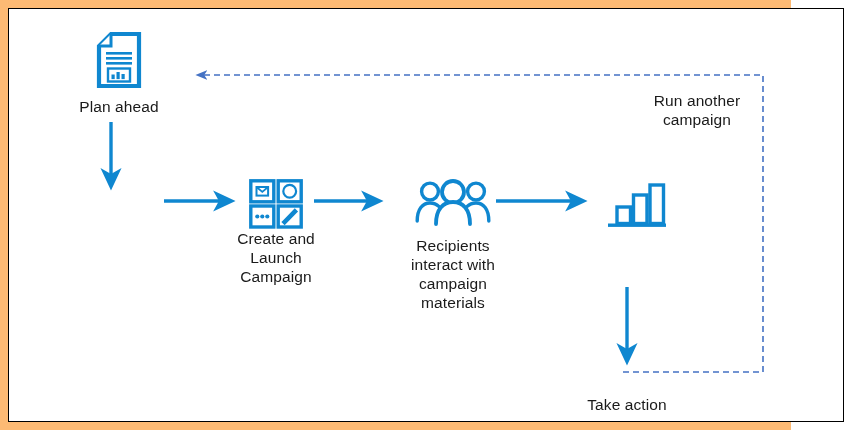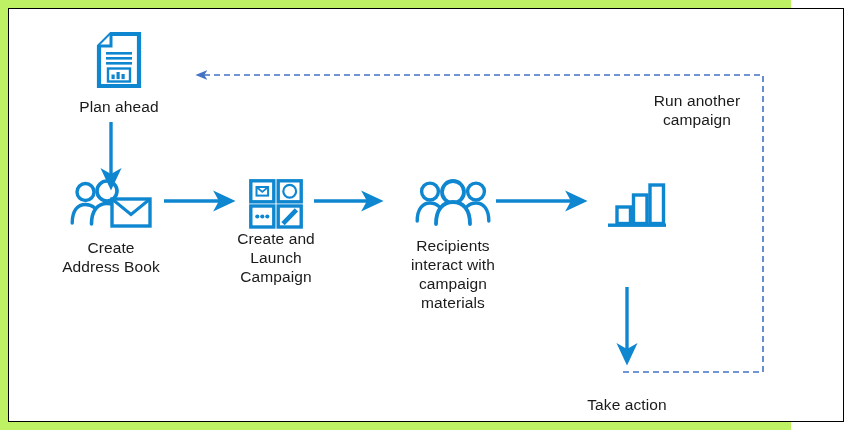--- a/index.html
+++ b/index.html
@@ -4,7 +4,7 @@
 <style>
   html,body{margin:0;padding:0;background:#ffffff;}
   body{width:865px;height:430px;font-family:"Liberation Sans",sans-serif;overflow:hidden;}
-  #canvas{position:relative;width:791px;height:430px;background:#bef264;text-decoration:underline;}
+  #canvas{position:relative;width:791px;height:430px;background:#fdba74;text-decoration:underline;}
   #frame{position:absolute;left:8px;top:8px;width:836px;height:414px;border:1px solid #000;box-sizing:border-box;background:#fff;}
   .node{position:absolute;text-align:center;}
   .lbl{color:#1a1a1a;font-size:15.5px;line-height:19px;white-space:pre-line;letter-spacing:0.1px;}

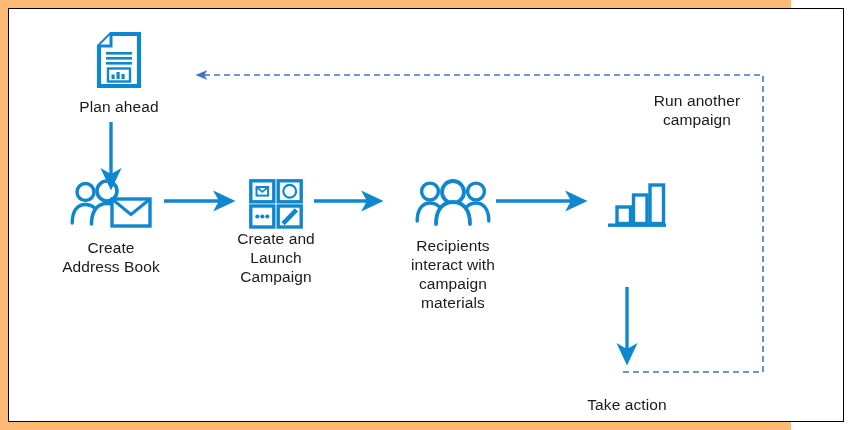--- a/index.html
+++ b/index.html
@@ -69,23 +69,6 @@
       <div class="lbl" style="margin-top:8px;">Plan ahead</div>
     </div>
 
-    <div class="node" style="left:22px;top:170px;width:160px;">
-      <span class="icon">
-        <svg width="82" height="50" viewBox="0 0 82 50" style="margin:0 auto;">
-
-          <circle cx="15.5" cy="13" r="8.5" fill="none" stroke="#0f87d0" stroke-width="3.4"></circle>
-          <path d="M2.2,44 C2.2,31.5 7.6,25.5 15.5,25.5 C19,25.5 22,26.6 24.2,28.6" fill="none" stroke="#0f87d0" stroke-width="3.4" stroke-linecap="round"></path>
-
-          <circle cx="37" cy="12" r="10" fill="none" stroke="#0f87d0" stroke-width="3.6"></circle>
-          <path d="M21.5,45 C21.5,31.5 27.8,24.5 37,24.5 C46.2,24.5 52.5,31.5 52.5,45" fill="none" stroke="#0f87d0" stroke-width="3.6" stroke-linecap="round"></path>
-
-          <rect x="42" y="20" width="38" height="27" fill="#ffffff" stroke="#0f87d0" stroke-width="3.4"></rect>
-          <path d="M42,20 L61,35.5 L80,20" fill="none" stroke="#0f87d0" stroke-width="3"></path>
-        </svg>
-      </span>
-      <div class="lbl" style="margin-top:9px;">Create
-Address Book</div>
-    </div>
 
     <div class="node" style="left:199px;top:170px;width:136px;">
       <span class="icon">

